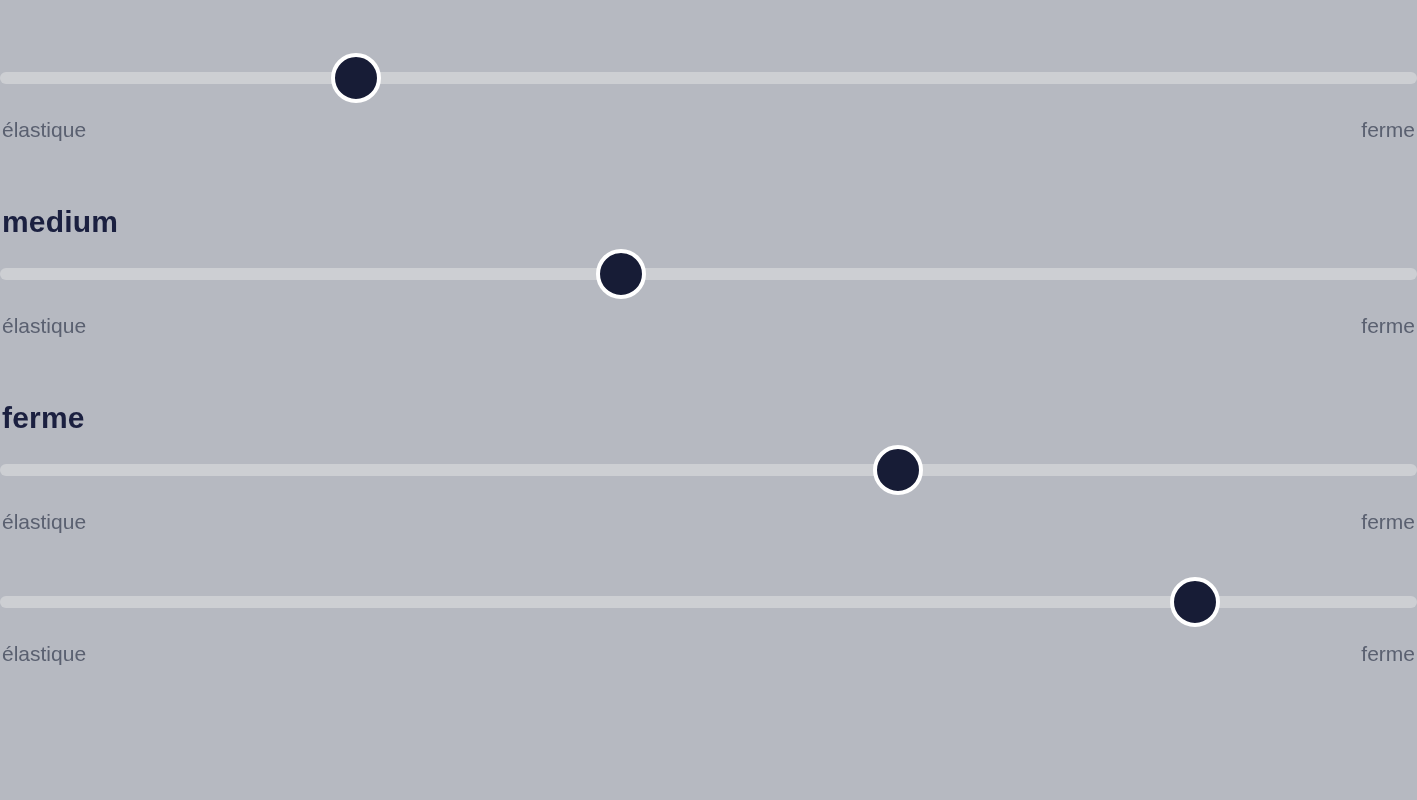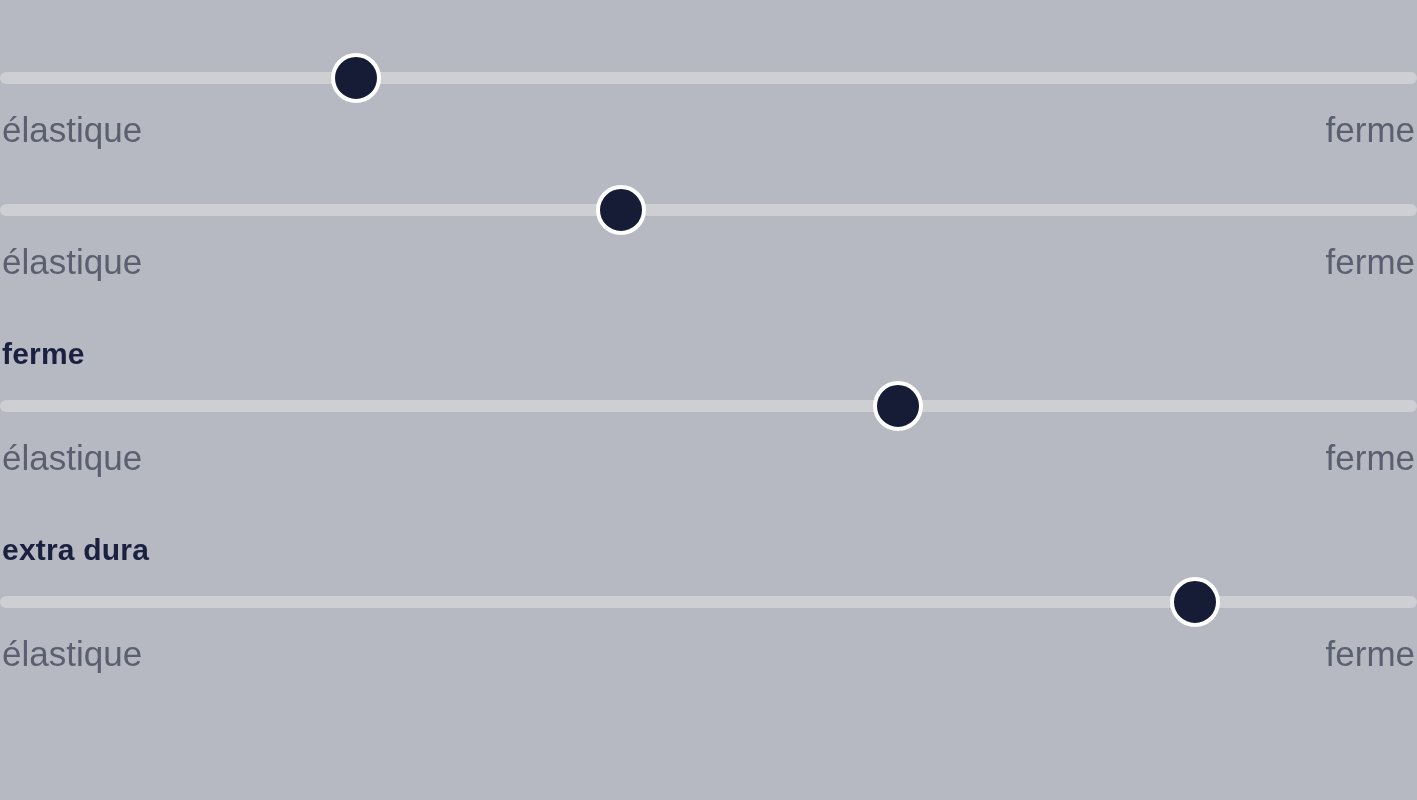--- a/index.html
+++ b/index.html
@@ -67,7 +67,7 @@
     display: flex;
     justify-content: space-between;
     margin-top: 26px;
-    font-size: 35px;
+    font-size: 21px;
     line-height: 40px;
     color: var(--scale-text);
     padding: 0 2px;

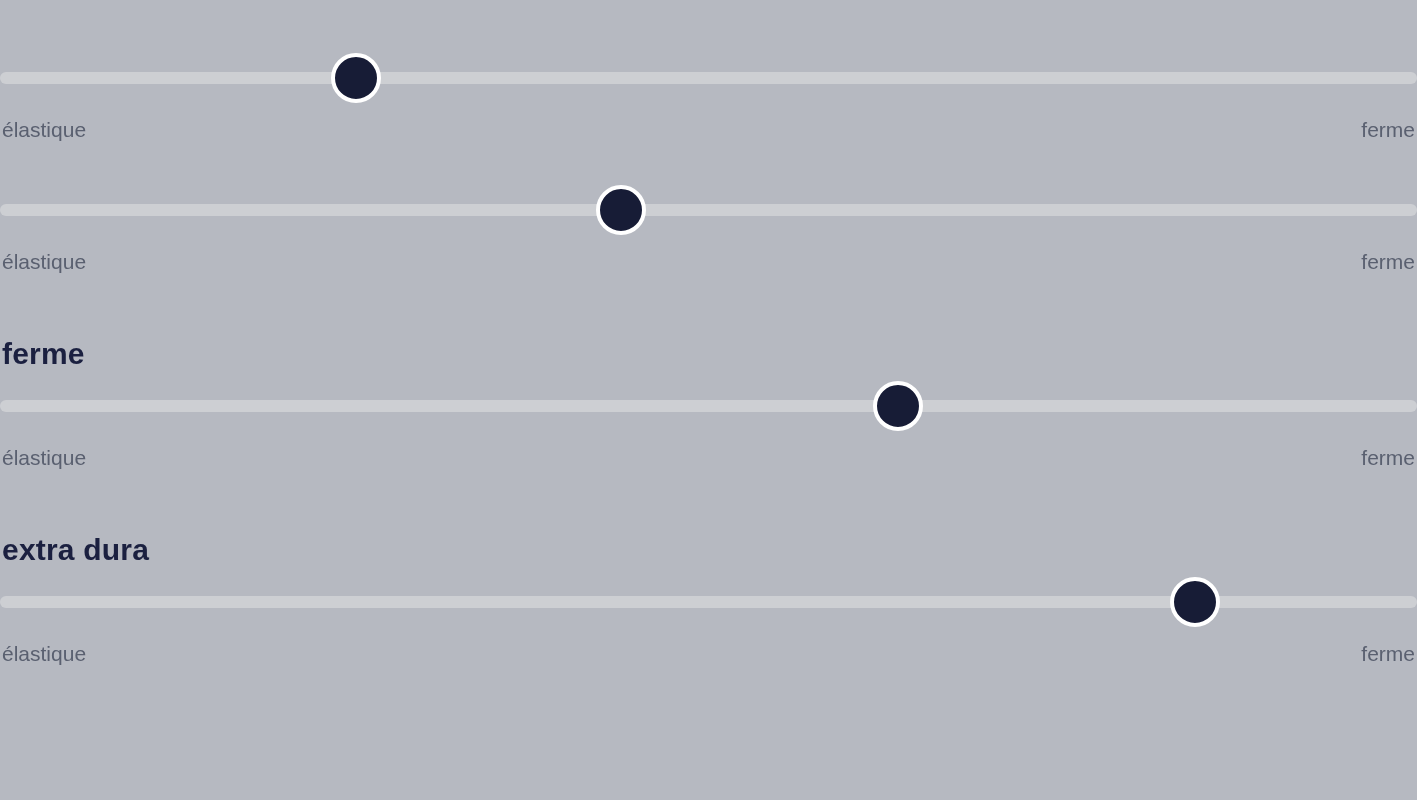--- a/index.html
+++ b/index.html
@@ -90,6 +90,7 @@
   </div>
 
   <div class="slider-row">
+    <div class="slider-label">medium</div>
     <div class="track-wrap">
       <div class="slider-track"></div>
       <div class="slider-knob" style="left: 43.8%;"></div>

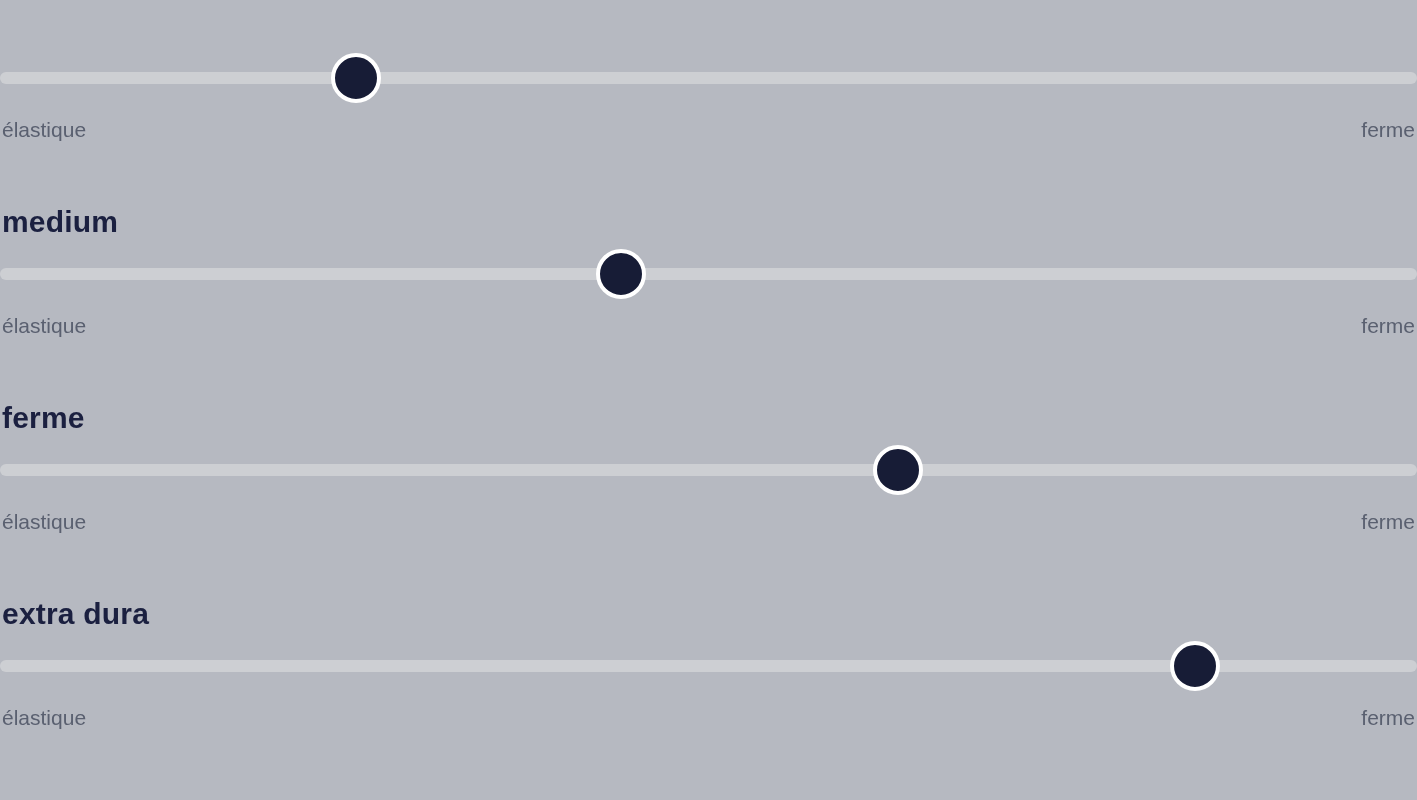--- a/index.html
+++ b/index.html
@@ -114,7 +114,6 @@
   </div>
 
   <div class="slider-row">
-    <div class="slider-label">extra dura</div>
     <div class="track-wrap">
       <div class="slider-track"></div>
       <div class="slider-knob" style="left: 84.3%;"></div>

